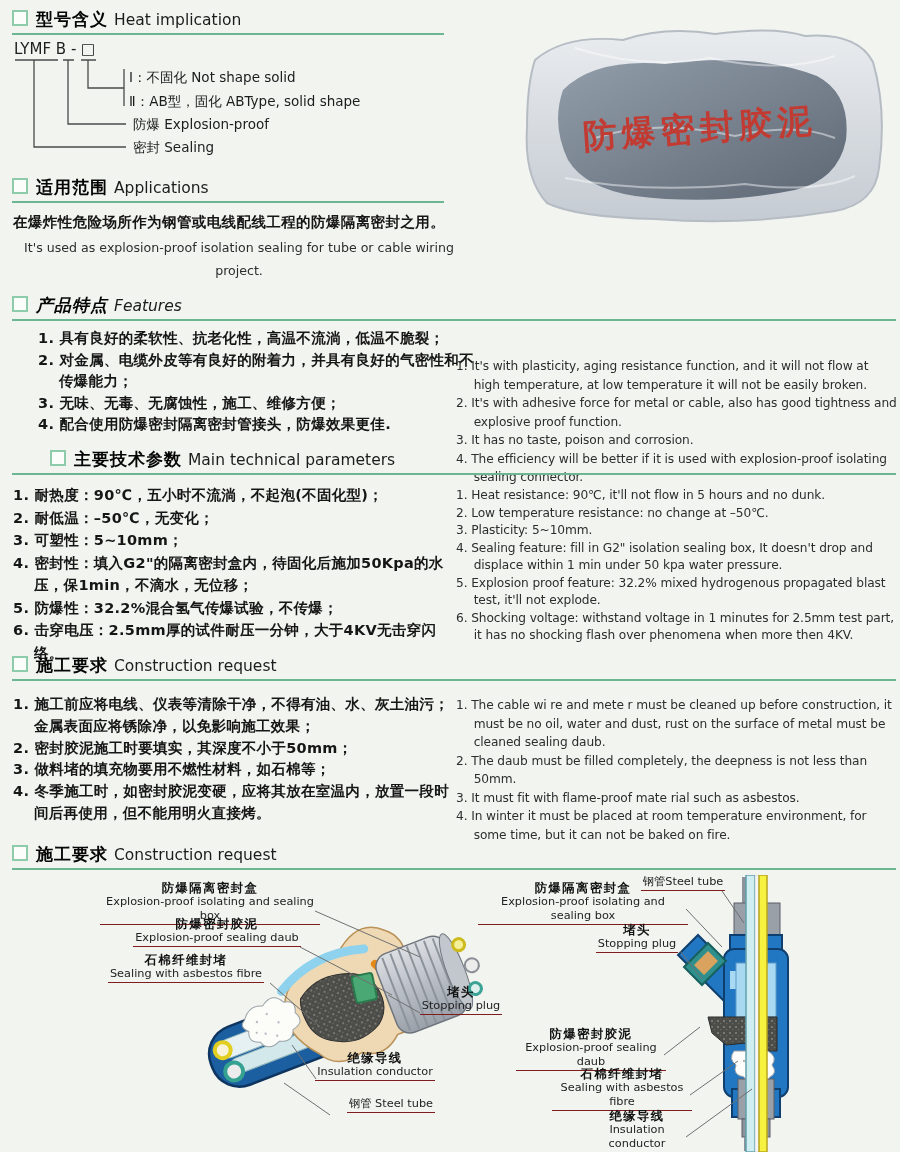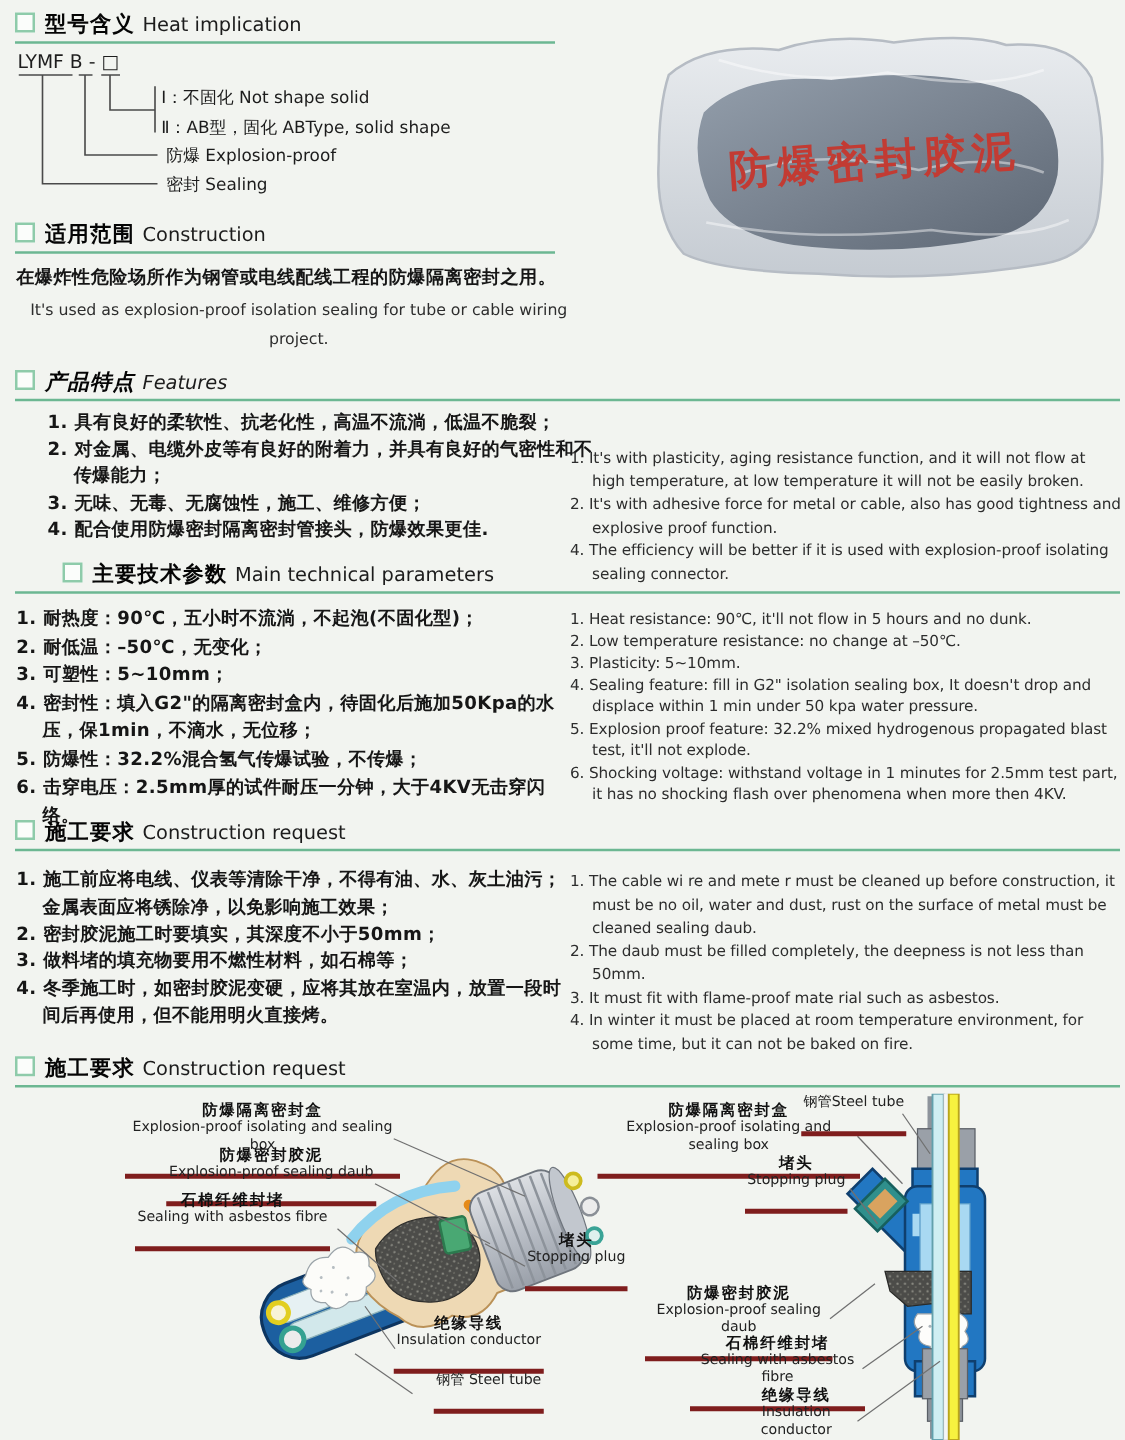--- a/index.html
+++ b/index.html
@@ -80,7 +80,7 @@
   </svg>
 
   <div class="sec-head" style="top:176px;">
-    <span class="sq"></span><span class="zh">适用范围</span><span class="en">Construction</span>
+    <span class="sq"></span><span class="zh">适用范围</span><span class="en">Applications</span>
   </div>
   <div class="rule narrow" style="top:201px;"></div>
   <div class="abs app-zh" style="left:13px;top:210px;width:442px;">在爆炸性危险场所作为钢管或电线配线工程的防爆隔离密封之用。</div>

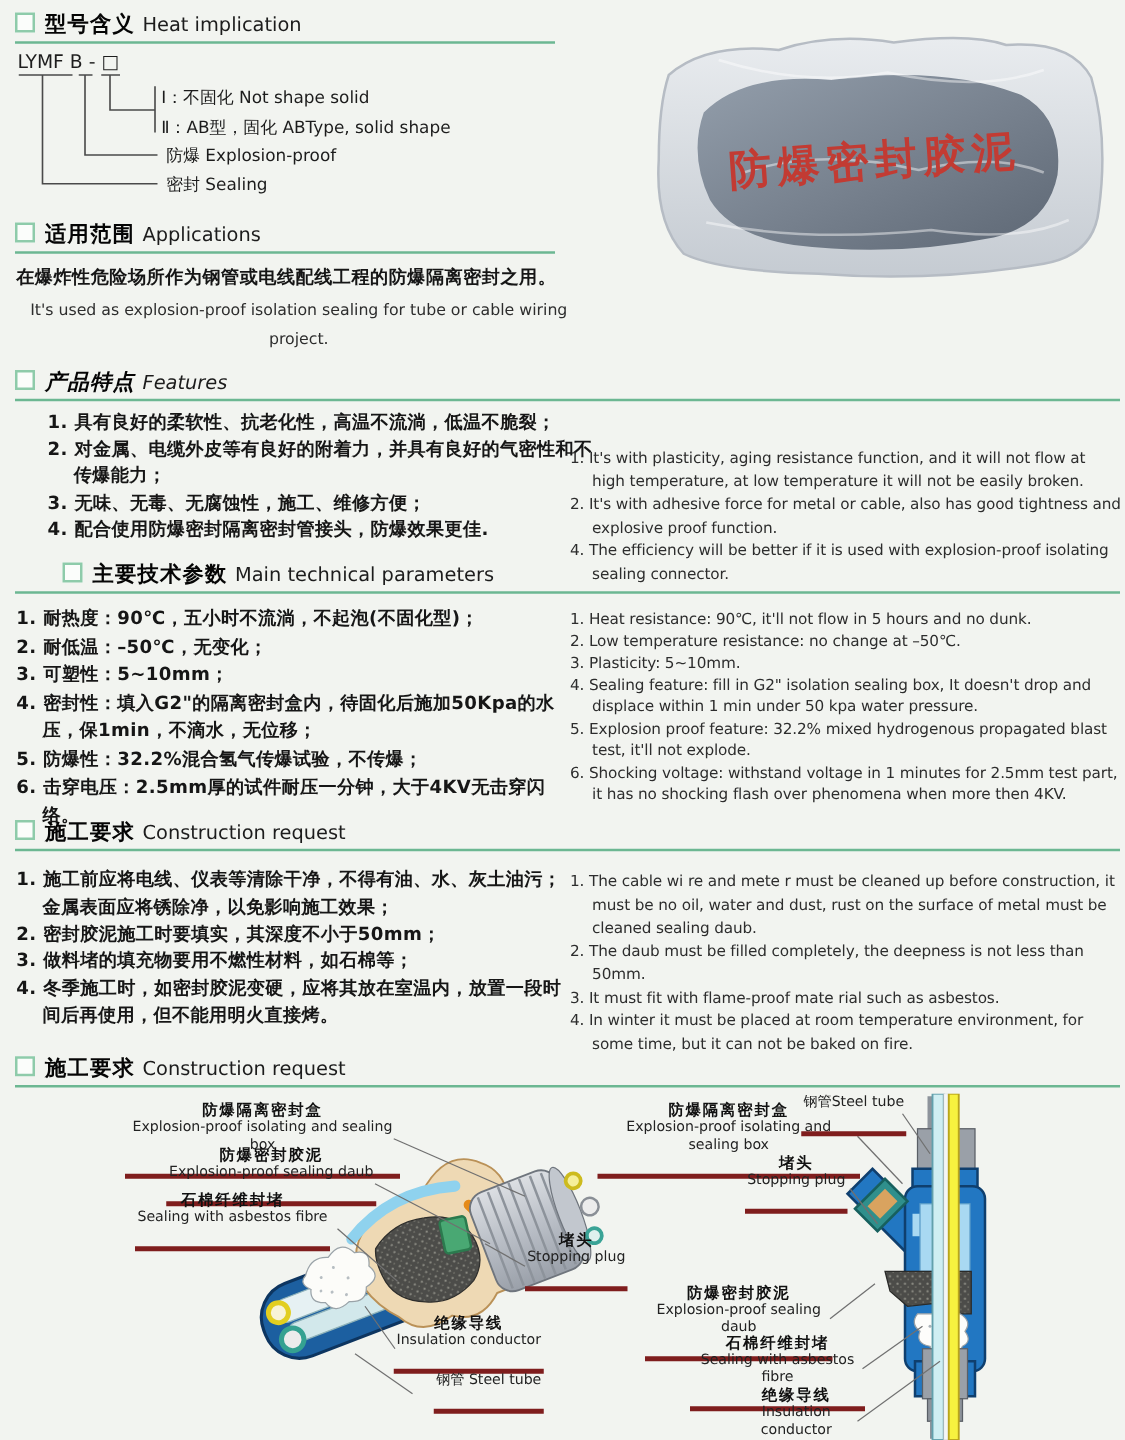--- a/index.html
+++ b/index.html
@@ -99,6 +99,7 @@
   <div class="abs en-list lh185" style="left:456px;top:330px;width:442px;margin-top:27px;">
     <div class="li">1. It's with plasticity, aging resistance function, and it will not flow at high temperature, at low temperature it will not be easily broken.</div>
     <div class="li">2. It's with adhesive force for metal or cable, also has good tightness and explosive proof function.</div>
+    <div class="li">3. It has no taste, poison and corrosion.</div>
     <div class="li">4. The efficiency will be better if it is used with explosion-proof isolating sealing connector.</div>
   </div>
 

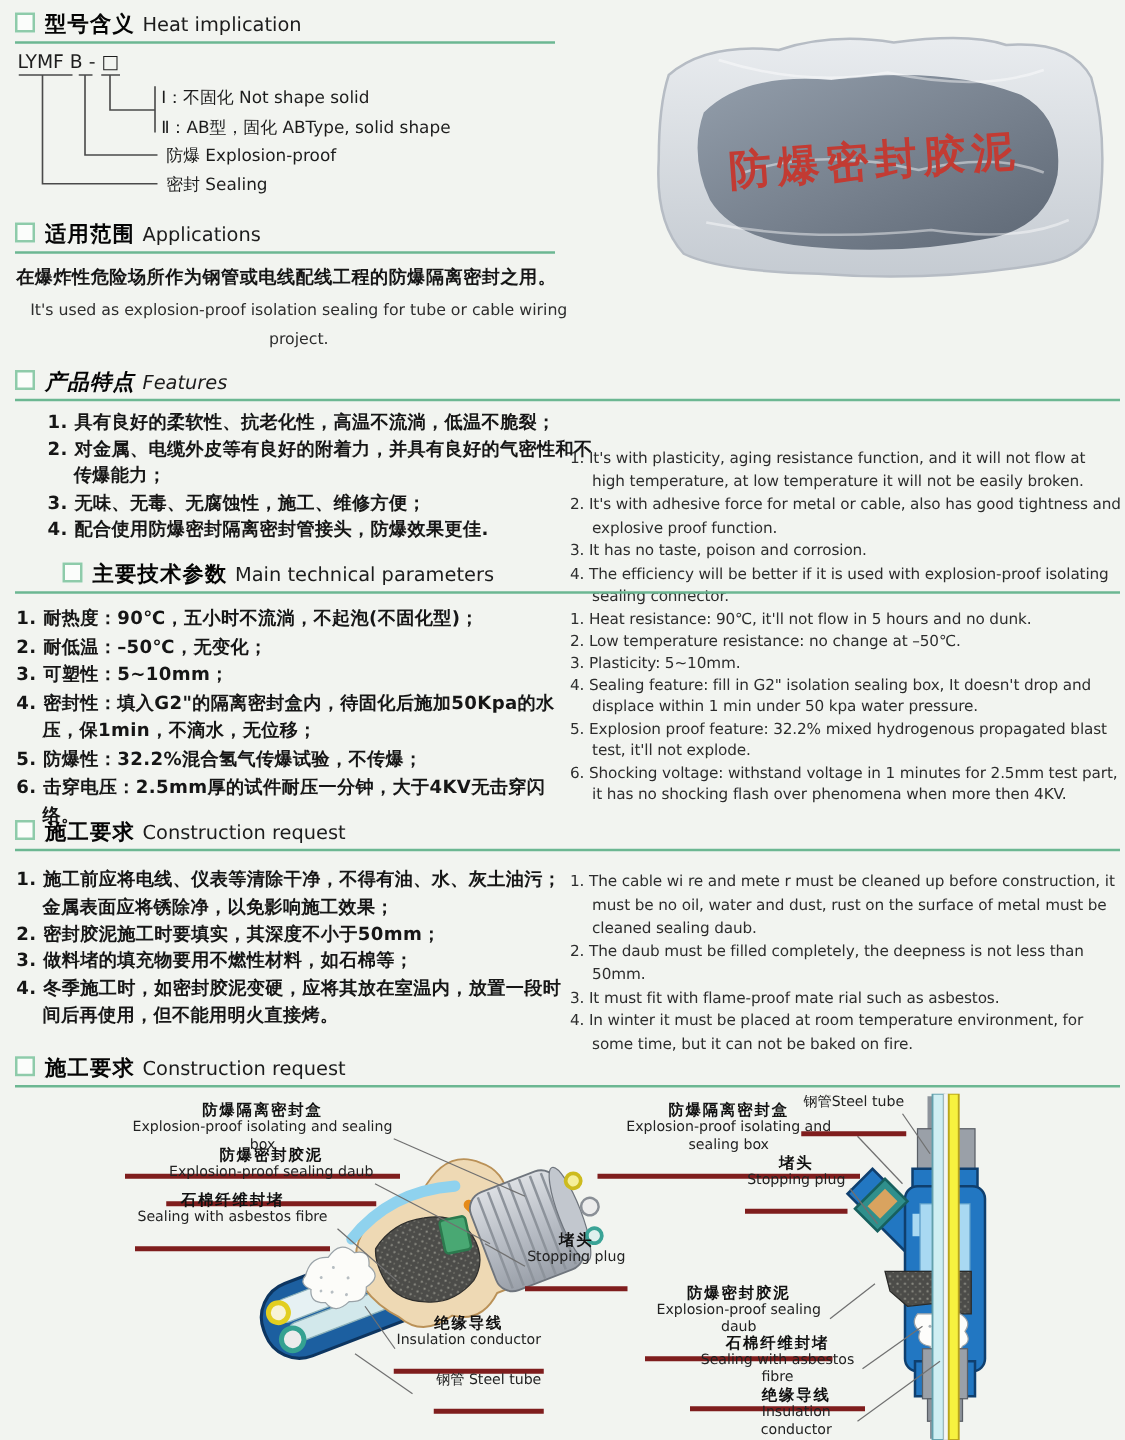--- a/index.html
+++ b/index.html
@@ -30,7 +30,7 @@
   
   .dlab{position:absolute;text-align:center;font-size:11.3px;color:#222;line-height:14px;}
   .dlab .zh{display:block;font-weight:bold;font-size:12.3px;letter-spacing:1.5px;color:#111;}
-  .dlab .en{display:inline-block;border-bottom:4px solid #7f1d1d;padding:0 2px 16px 2px;}
+  .dlab .en{display:inline-block;border-bottom:1px solid #7f1d1d;padding:0 2px 1px 2px;}
   svg text{font-family:"DejaVu Sans","Liberation Sans",sans-serif;}
 </style>
 </head>

